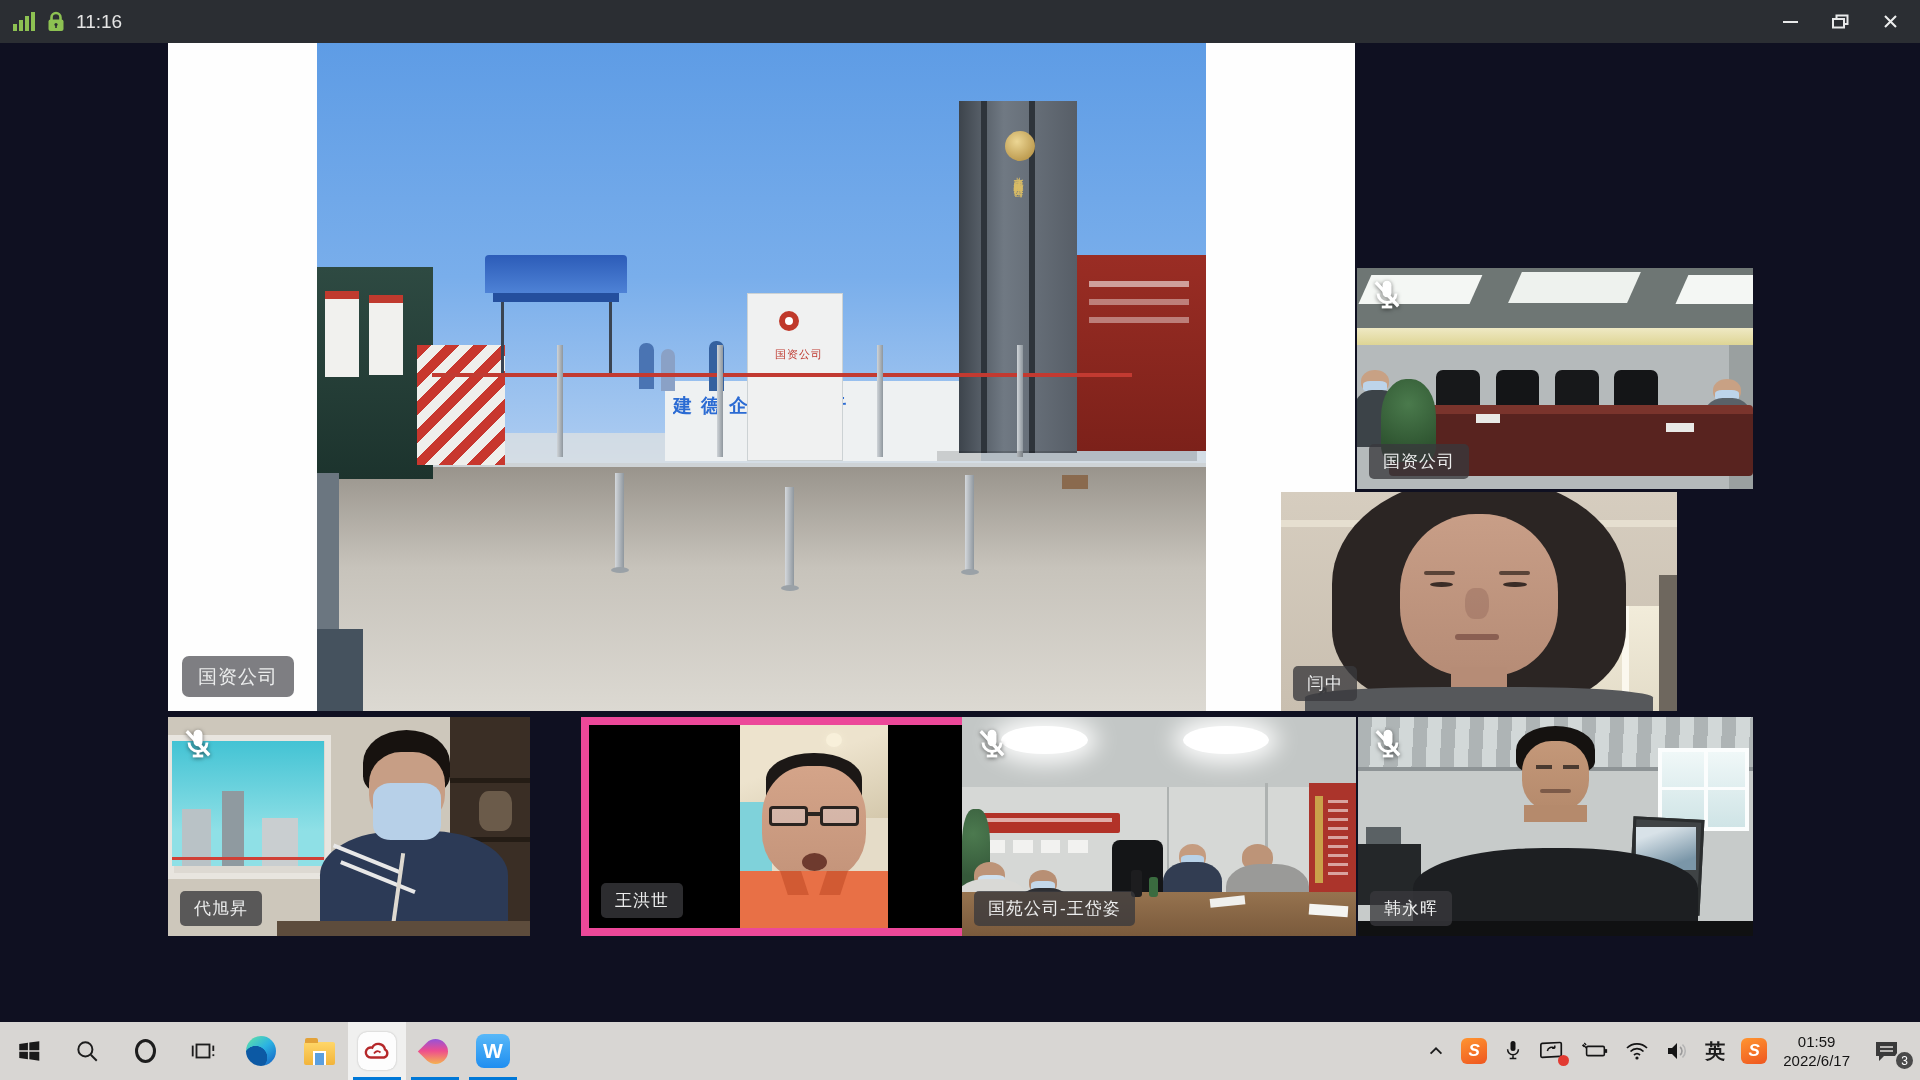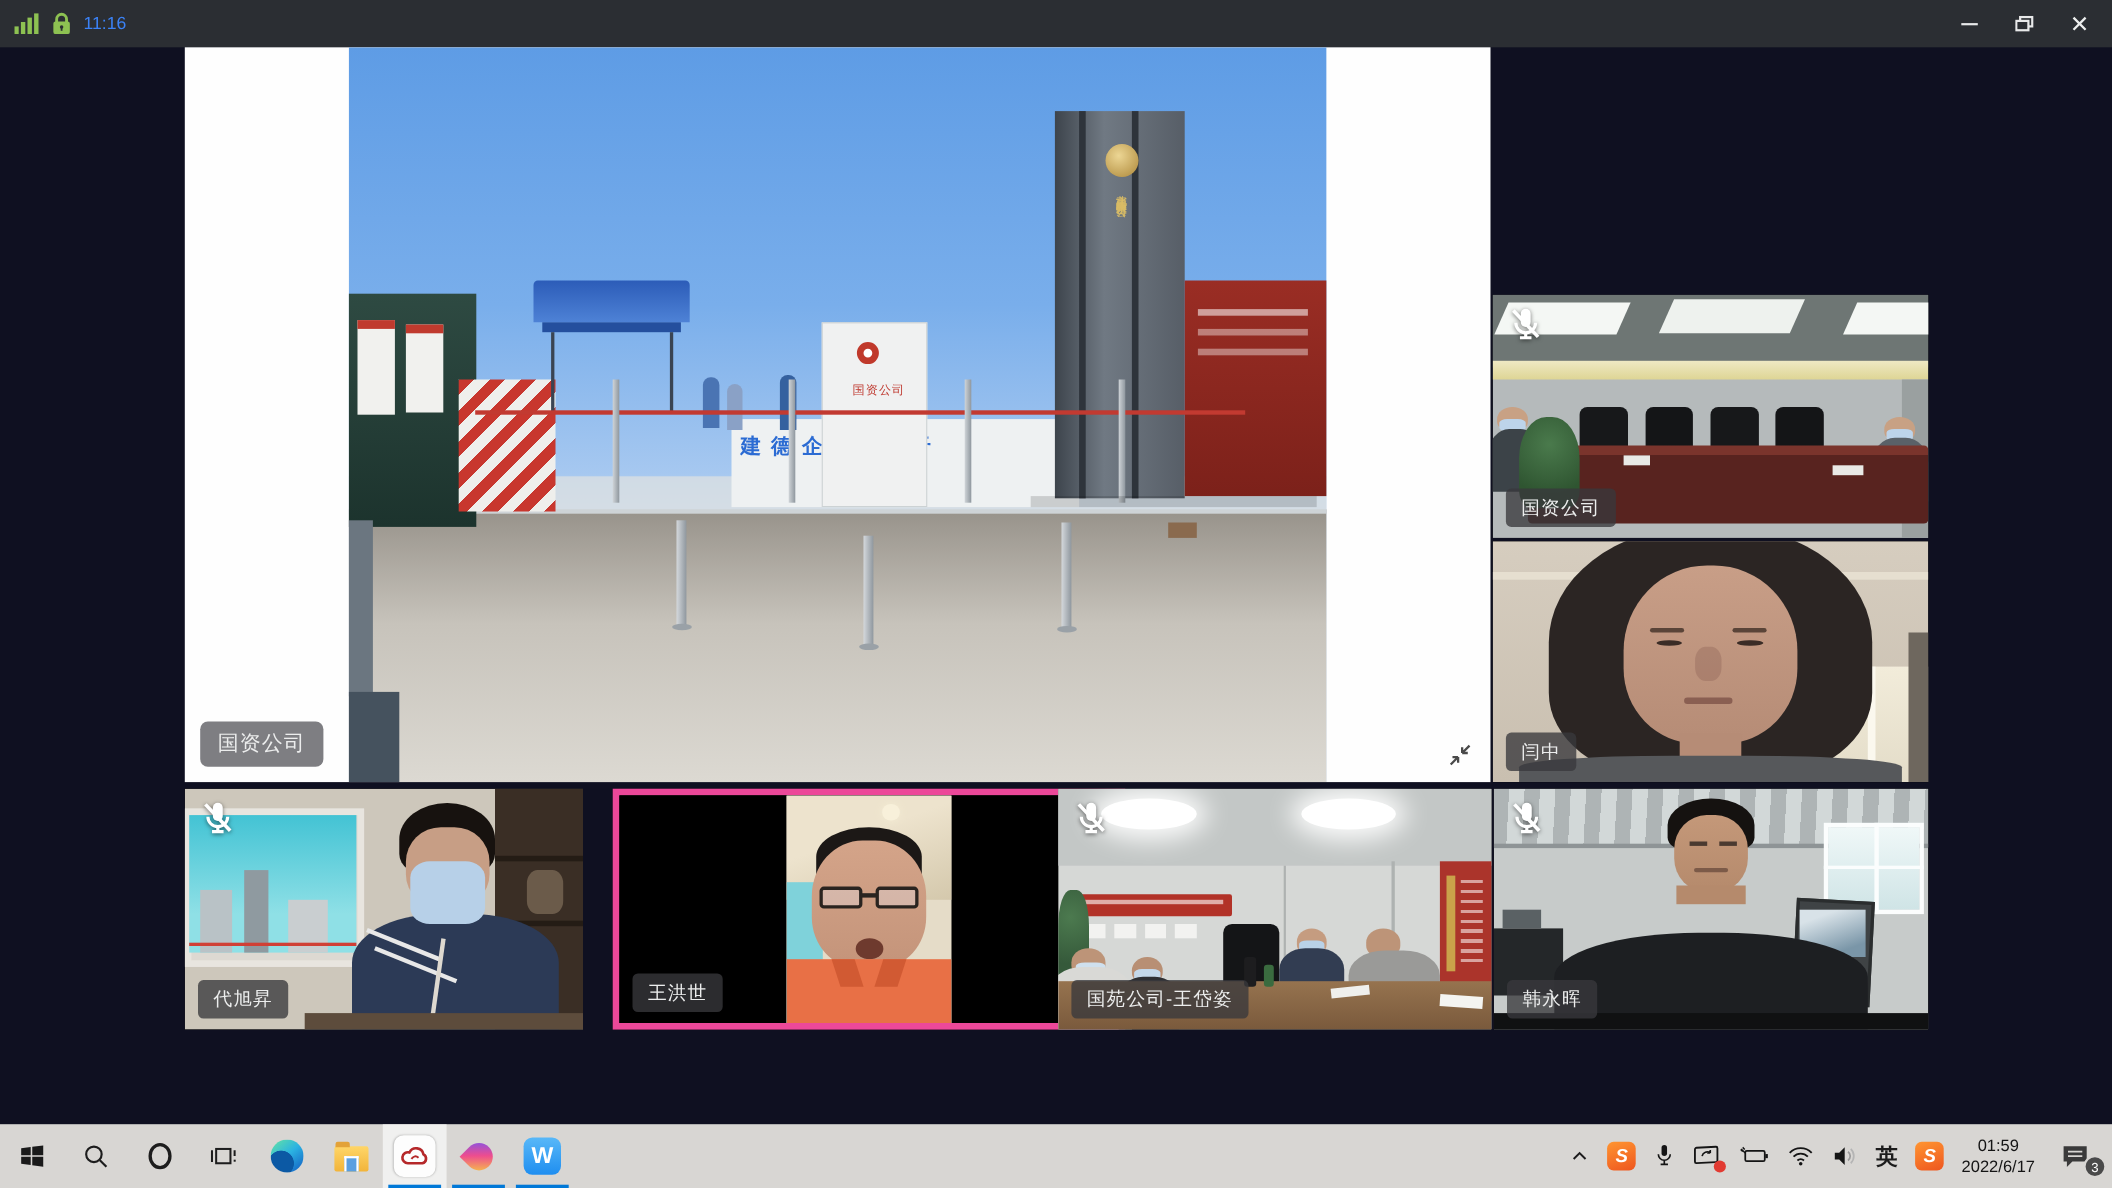--- a/index.html
+++ b/index.html
@@ -9,7 +9,7 @@
   
   .titlebar{position:absolute;left:0;top:0;width:1920px;height:43px;background:#2b2e33;display:flex;align-items:center}
   .tb-left{display:flex;align-items:center;gap:11px;margin-left:13px;z-index:2}
-  .tb-time{font-size:16px;color:#3b82f6}
+  .tb-time{font-size:19px;color:#e5e5e5}
   .tb-title{position:absolute;left:0;right:0;text-align:center;font-size:19px;color:#c9cbce}
   .tb-controls{position:absolute;right:8px;top:0;height:43px;display:flex;align-items:center;gap:6px;z-index:2}
   .tb-controls .wbtn{background:none;border:none;width:44px;height:30px;display:flex;align-items:center;justify-content:center;cursor:pointer}

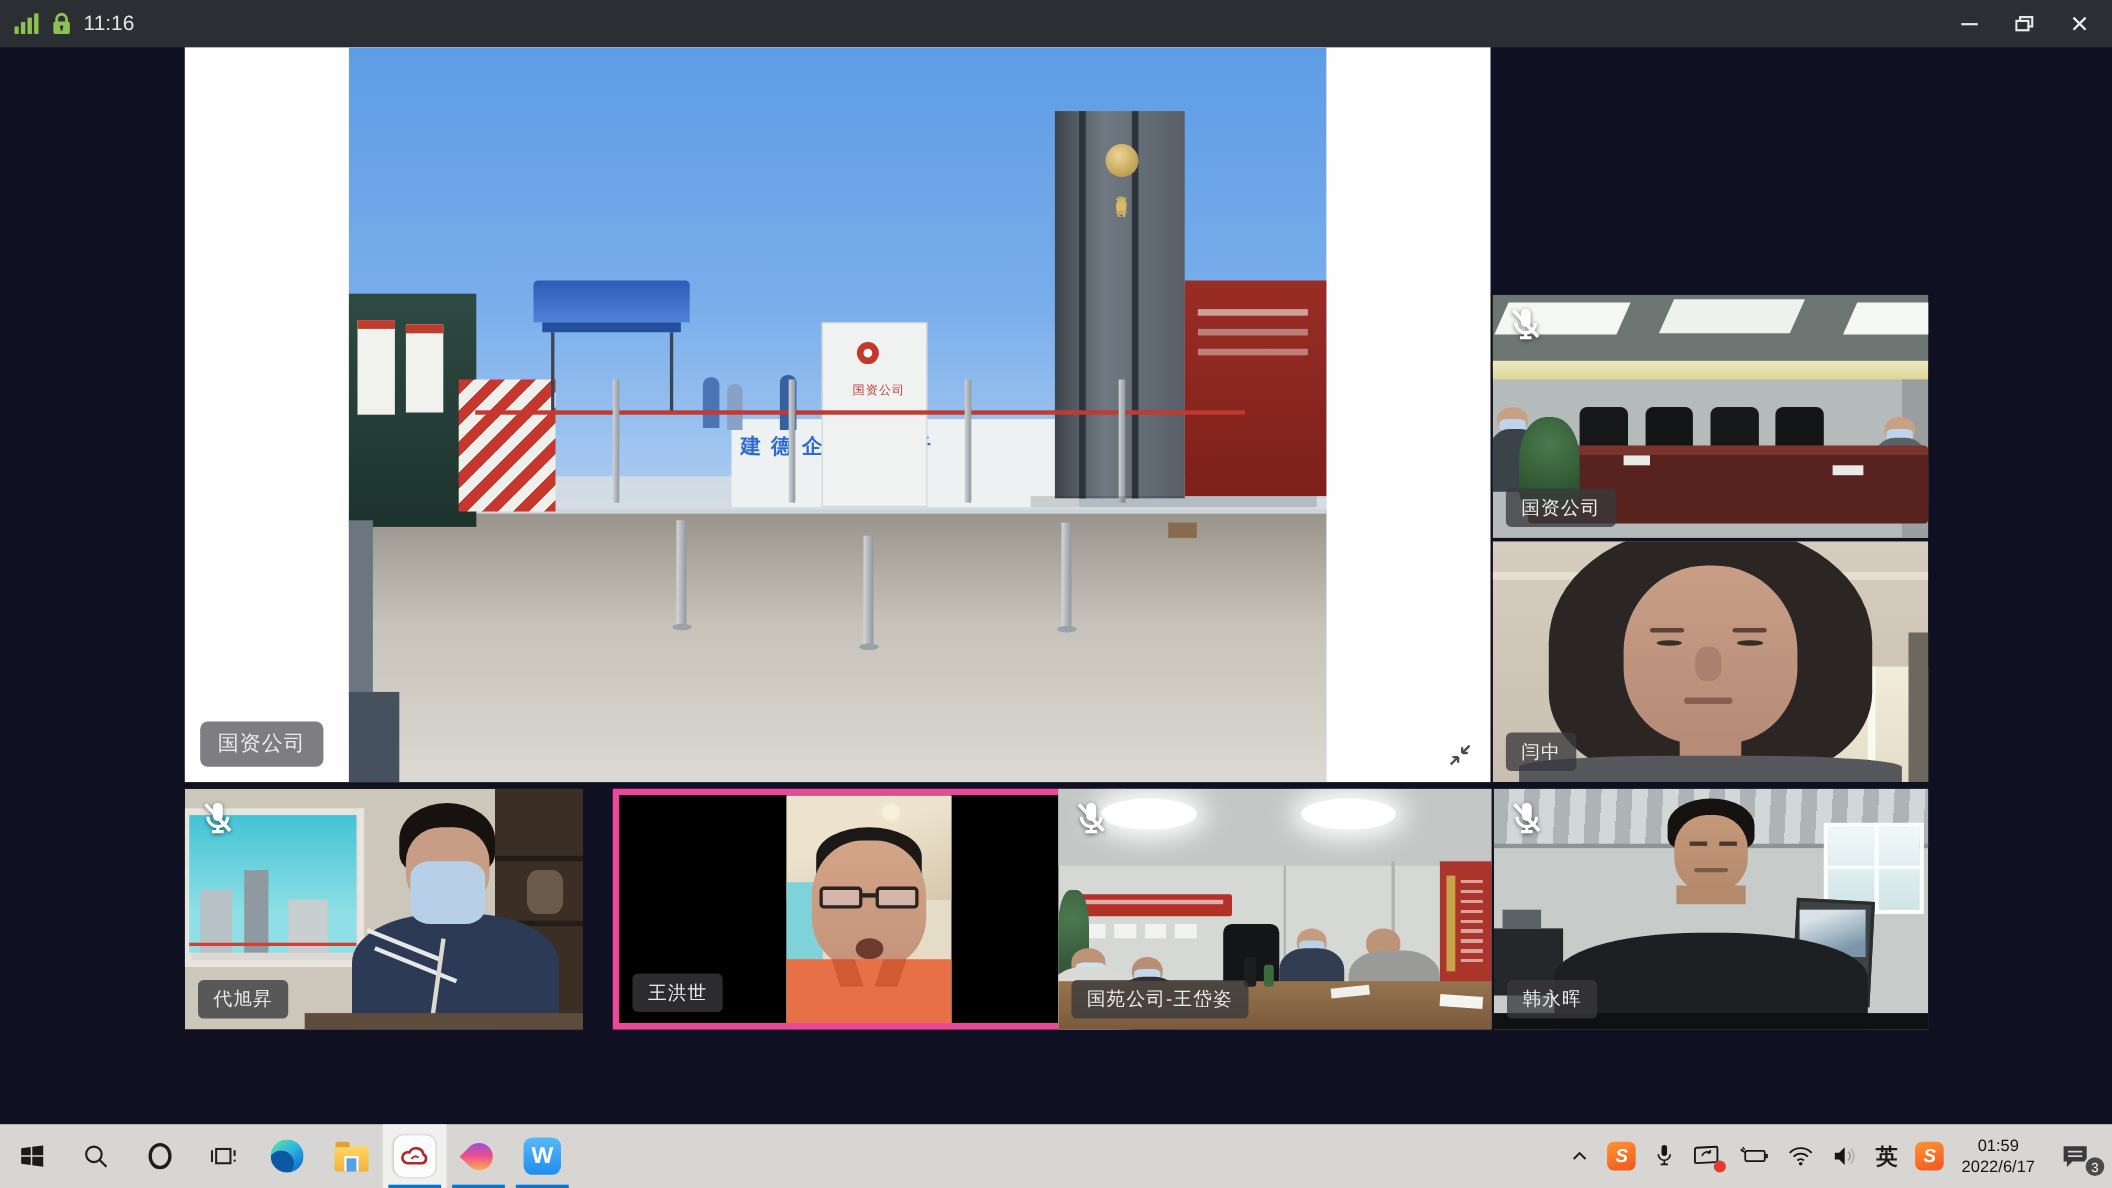--- a/index.html
+++ b/index.html
@@ -20,7 +20,7 @@
   .tile{position:absolute;background:#000;overflow:hidden}
   .stage{left:168px;top:43px;width:1187px;height:668px;background:#fefefe}
   .rt{left:1357px;top:268px;width:396px;height:221px}
-  .rb{left:1357px;top:492px;width:396px;height:219px}
+  .rb{left:1281px;top:492px;width:396px;height:219px}
   .b1{left:168px;top:717px;width:362px;height:219px}
   .b2{left:557px;top:717px;width:466px;height:219px;border:6px solid #ec4899}
   .b3{left:962px;top:717px;width:394px;height:219px}

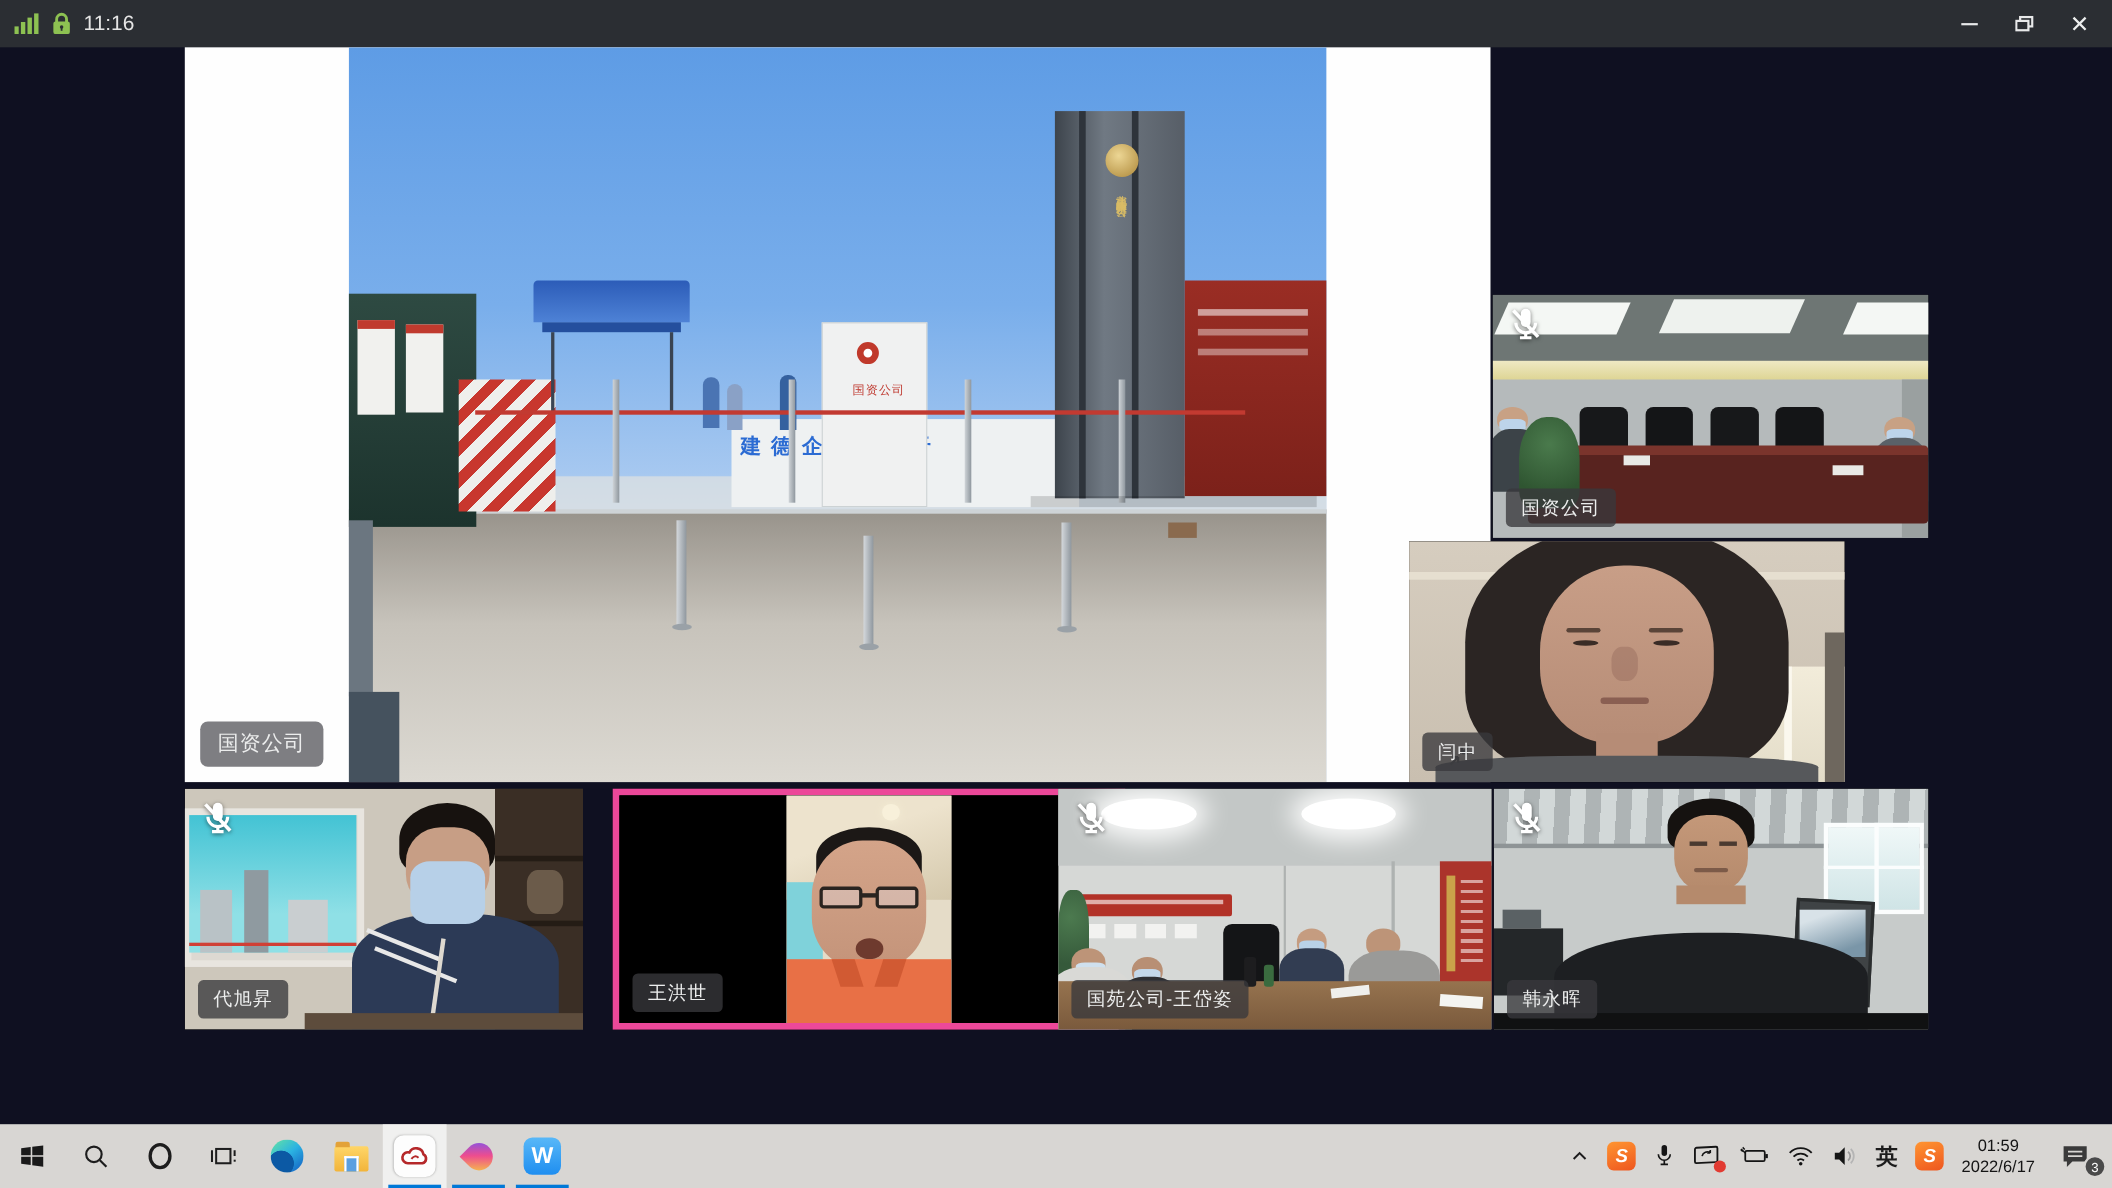--- a/index.html
+++ b/index.html
@@ -22,7 +22,7 @@
   .rt{left:1357px;top:268px;width:396px;height:221px}
   .rb{left:1281px;top:492px;width:396px;height:219px}
   .b1{left:168px;top:717px;width:362px;height:219px}
-  .b2{left:557px;top:717px;width:466px;height:219px;border:6px solid #ec4899}
+  .b2{left:581px;top:717px;width:466px;height:219px;border:8px solid #ec4899}
   .b3{left:962px;top:717px;width:394px;height:219px}
   .b4{left:1358px;top:717px;width:395px;height:219px}
   .scene{position:absolute;inset:0;overflow:hidden}

